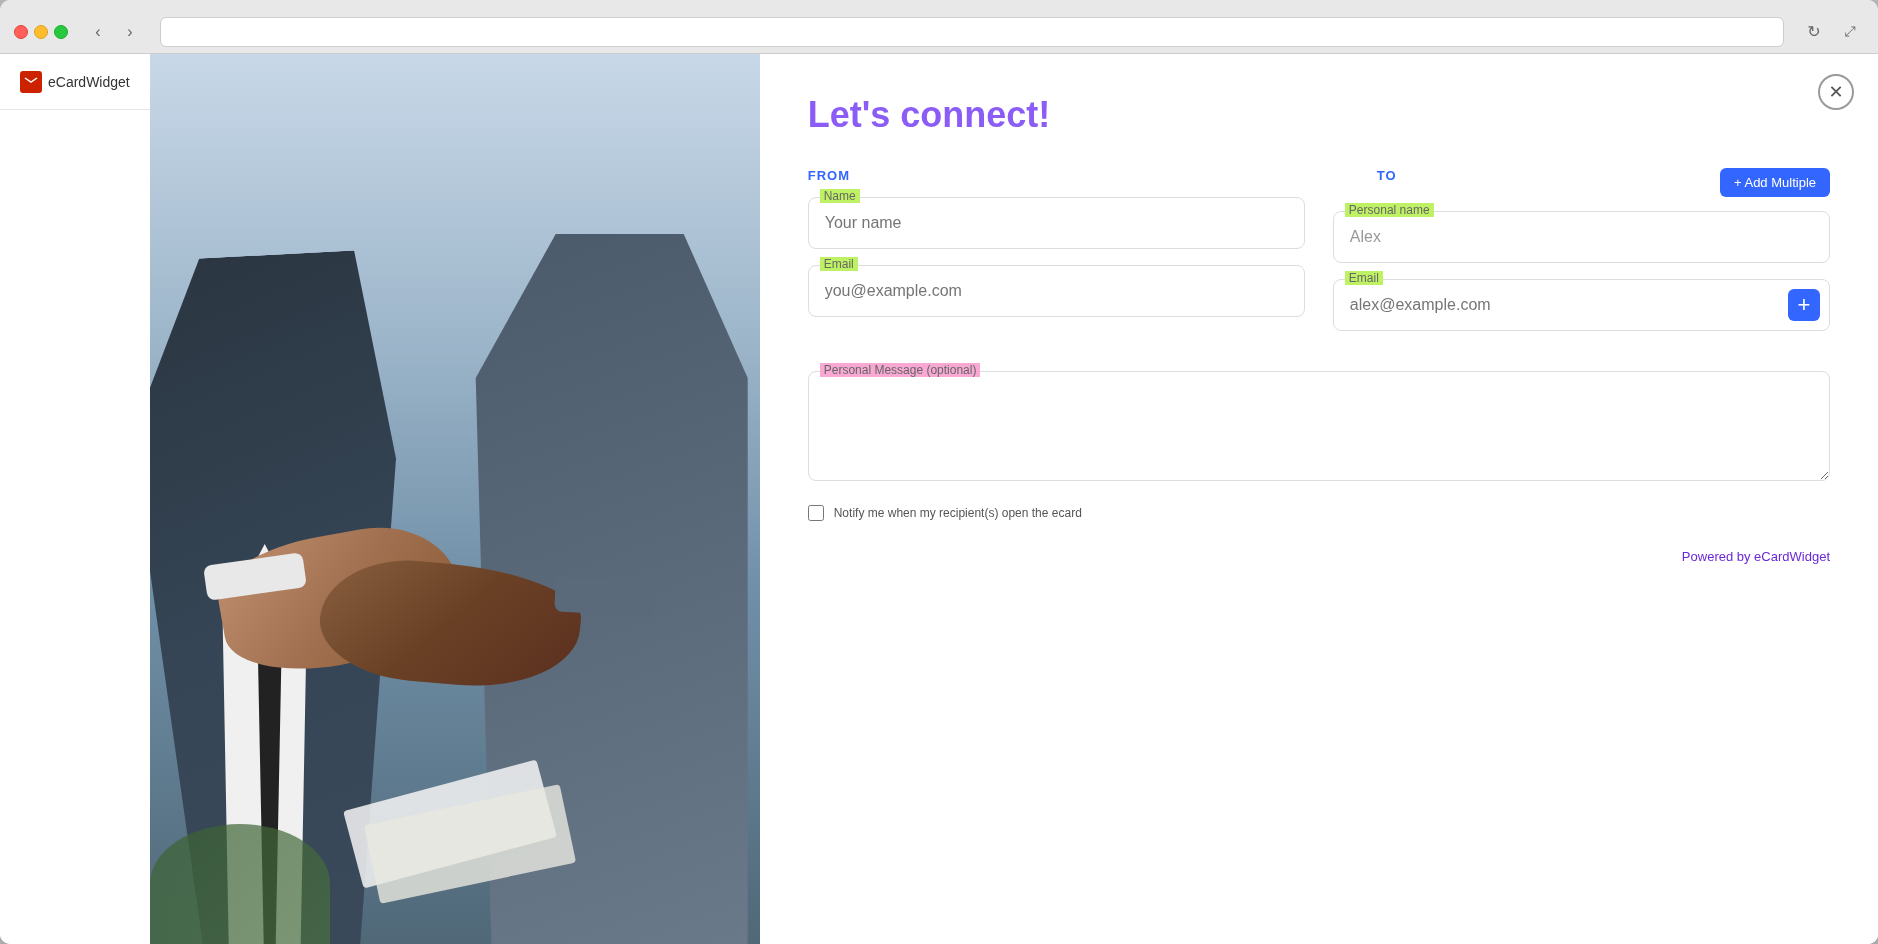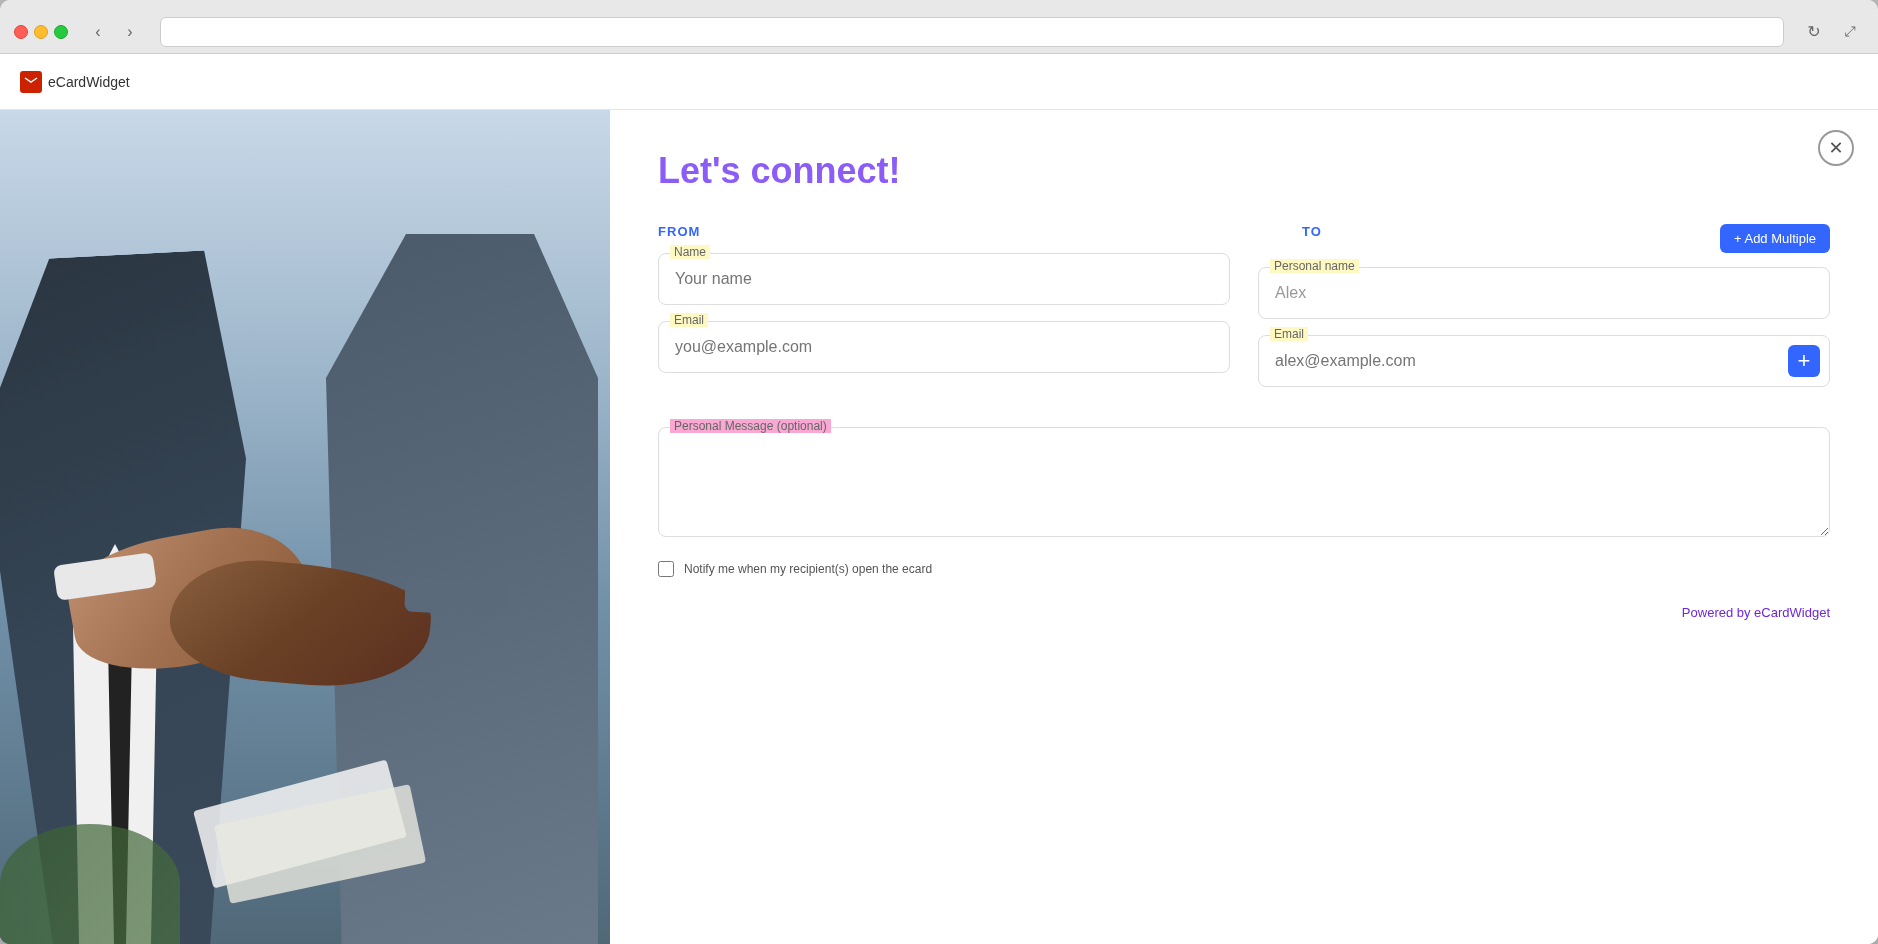--- a/index.html
+++ b/index.html
@@ -109,7 +109,7 @@
     .page-content {
       flex: 1;
       display: flex;
-      flex-direction: column;
+      flex-direction: row;
       background: white;
     }
 

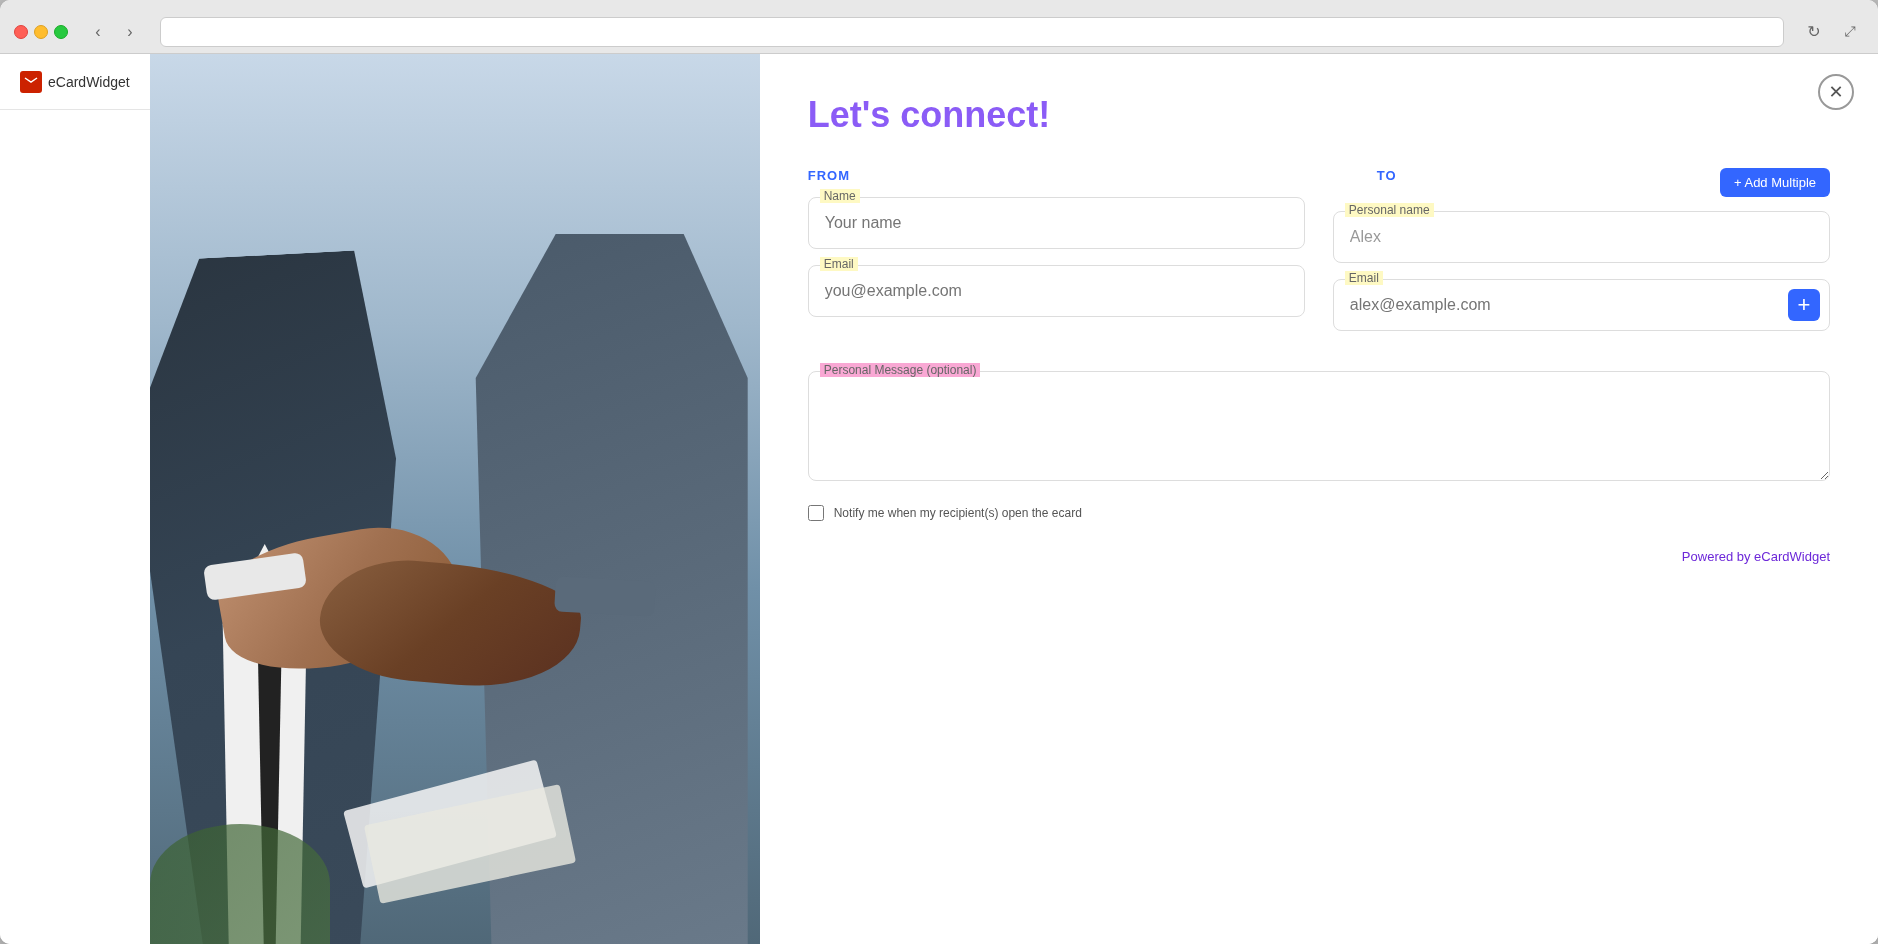--- a/index.html
+++ b/index.html
@@ -269,7 +269,7 @@
       left: 12px;
       font-size: 12px;
       color: #666;
-      background: #fef9c3;
+      background: #bef264;
       padding: 0 4px;
       z-index: 1;
     }

